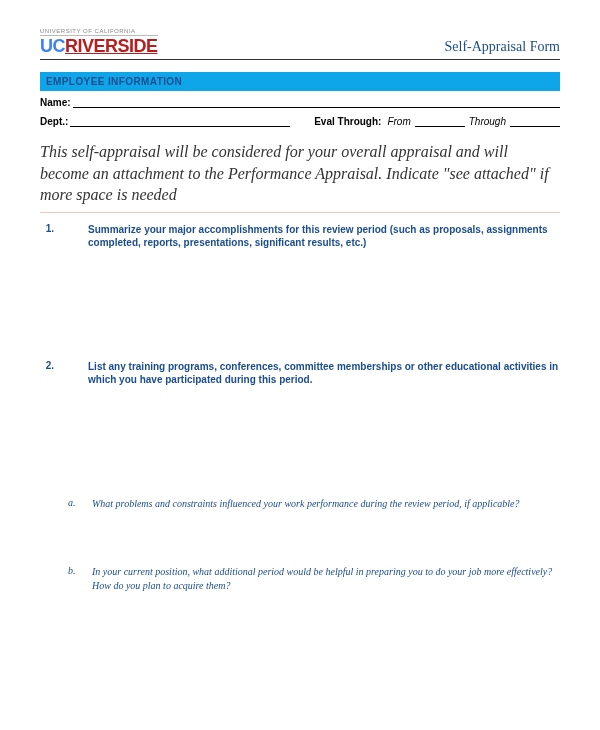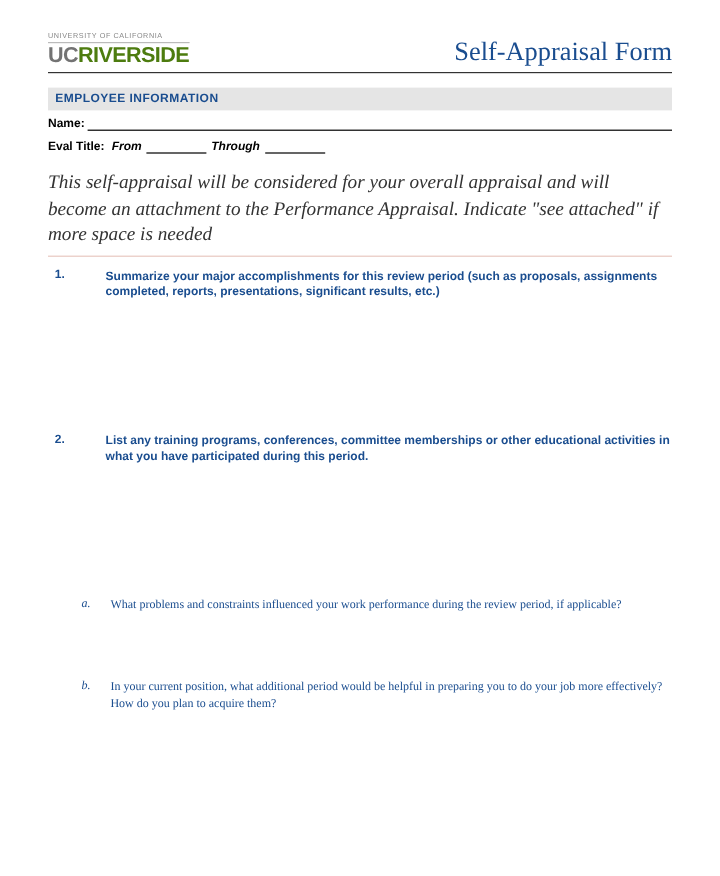--- a/index.html
+++ b/index.html
@@ -28,7 +28,7 @@
     display: block;
   }
   .logo-main { font-size: 18px; font-weight: bold; letter-spacing: -0.5px; }
-  .logo-uc { color: #737373; }
+  .logo-uc { color: #3b82f6; }
   .logo-riv { color: #4d7c0f; }
   .form-title {
     color: #1a4d8f;

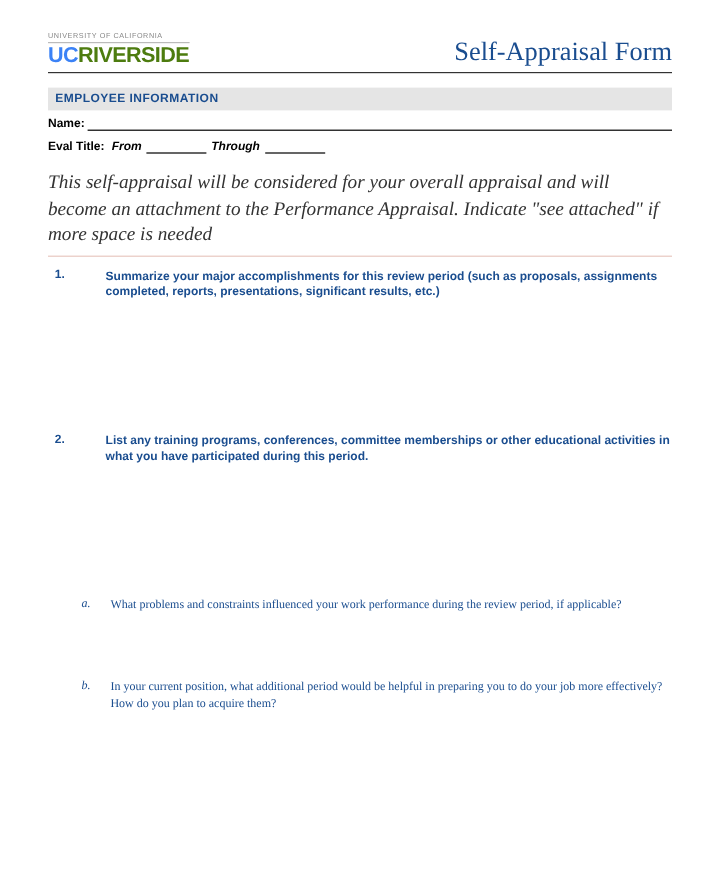--- a/index.html
+++ b/index.html
@@ -29,7 +29,7 @@
   }
   .logo-main { font-size: 18px; font-weight: bold; letter-spacing: -0.5px; }
   .logo-uc { color: #3b82f6; }
-  .logo-riv { color: #4d7c0f; }
+  .logo-riv { color: #b91c1c; text-decoration: underline; }
   .form-title {
     color: #1a4d8f;
     font-size: 22px;

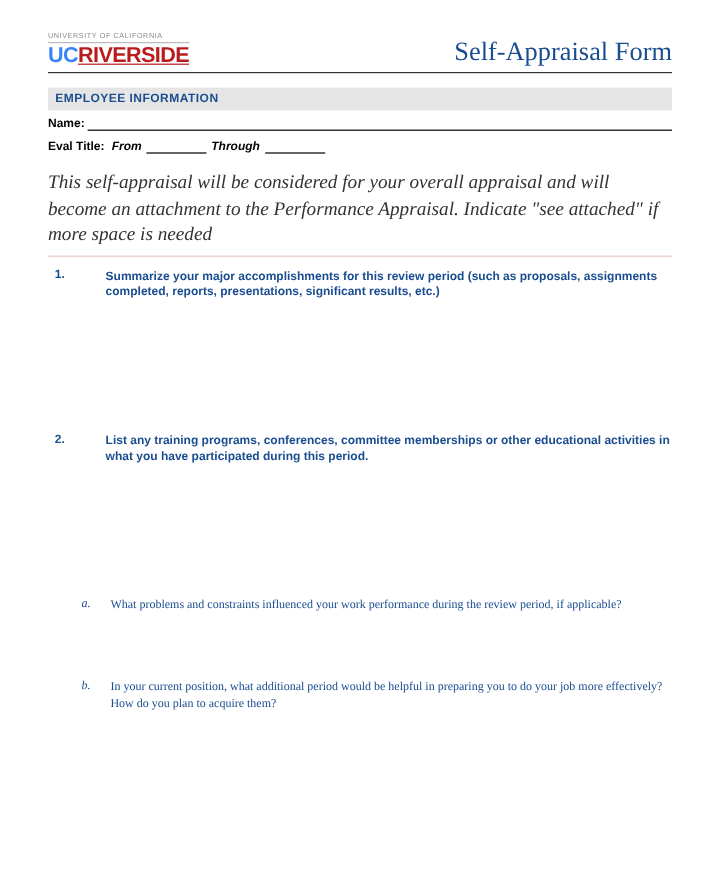--- a/index.html
+++ b/index.html
@@ -32,7 +32,7 @@
   .logo-riv { color: #b91c1c; text-decoration: underline; }
   .form-title {
     color: #1a4d8f;
-    font-size: 22px;
+    font-size: 14px;
     font-weight: 300;
     font-family: "Times New Roman", serif;
   }

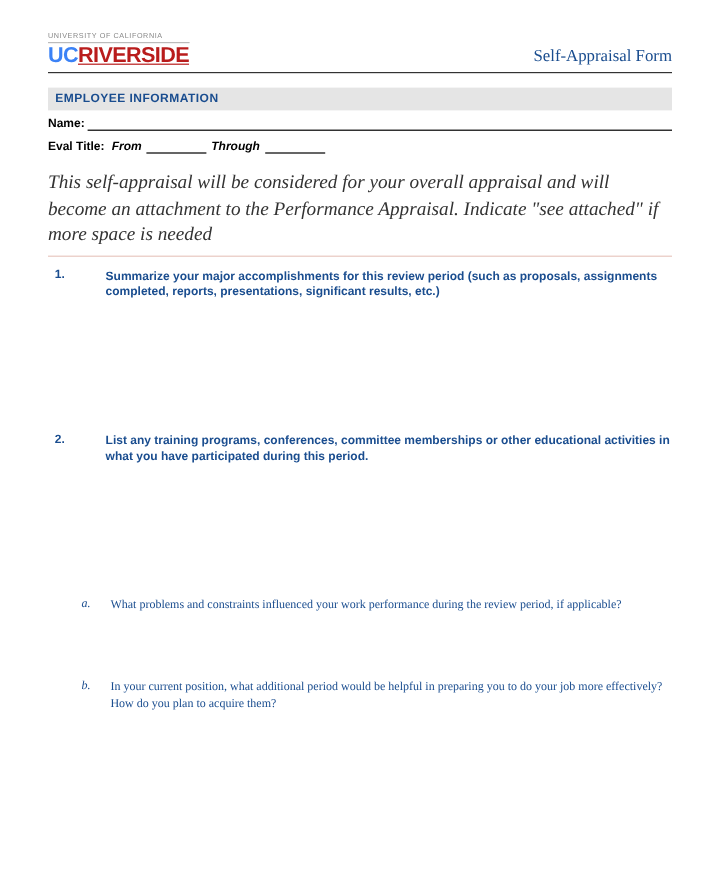--- a/index.html
+++ b/index.html
@@ -38,7 +38,7 @@
   }
   .hr-top { border: none; border-top: 1px solid #333; margin-top: 4px; margin-bottom: 12px; }
   .section-bar {
-    background: #e5e5e5;
+    background: #0ea5e9;
     color: #1a4d8f;
     font-weight: bold;
     font-size: 10px;

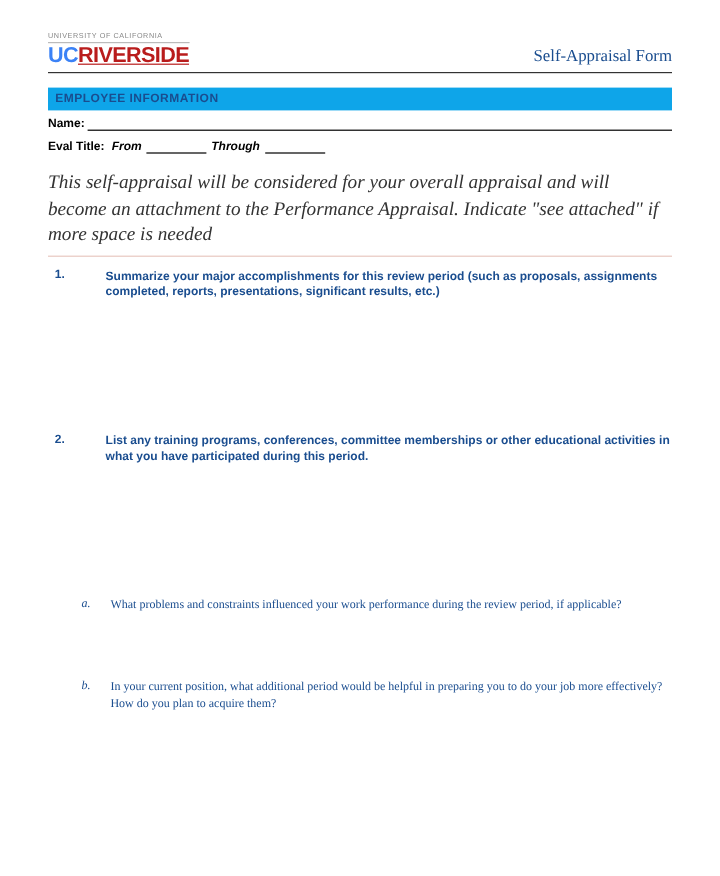--- a/index.html
+++ b/index.html
@@ -130,6 +130,10 @@
   </div>
 
   <div class="info-row" style="margin-bottom:14px">
+    <div class="field" style="flex:1.3">
+      <span class="field-label">Dept.:</span>
+      <span class="field-line" style="flex:1"></span>
+    </div>
     <div class="field" style="flex:1">
       <span class="field-label">Eval Title:</span>
       <span class="eval-from">From</span>

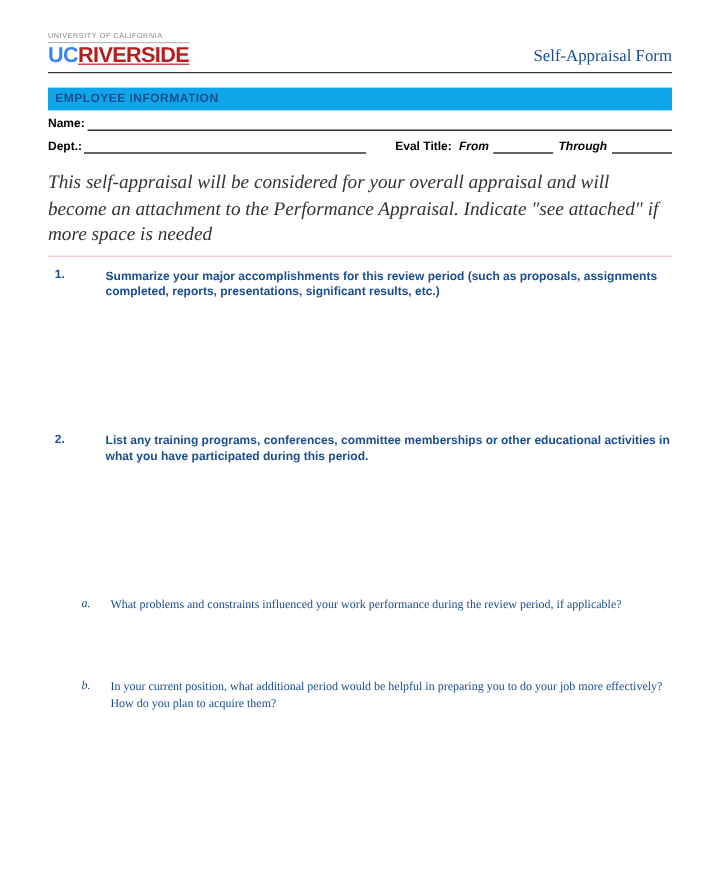--- a/index.html
+++ b/index.html
@@ -135,7 +135,7 @@
       <span class="field-line" style="flex:1"></span>
     </div>
     <div class="field" style="flex:1">
-      <span class="field-label">Eval Title:</span>
+      <span class="field-label">Eval Through:</span>
       <span class="eval-from">From</span>
       <span class="field-line" style="width:50px"></span>
       <span class="eval-through">Through</span>

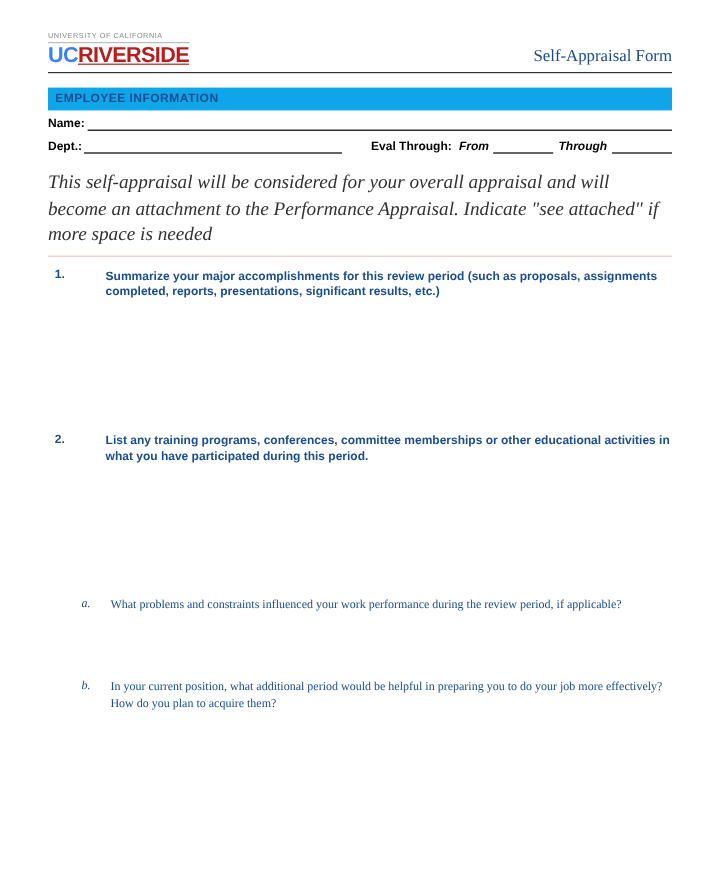--- a/index.html
+++ b/index.html
@@ -60,7 +60,7 @@
     border-bottom: 1px solid #000;
     height: 11px;
   }
-  .eval-from, .eval-through { font-style: italic; font-weight: bold; margin: 0 4px; }
+  .eval-from, .eval-through { font-style: italic; font-weight: normal; margin: 0 4px; }
   .note {
     font-family: "Times New Roman", serif;
     font-style: italic;

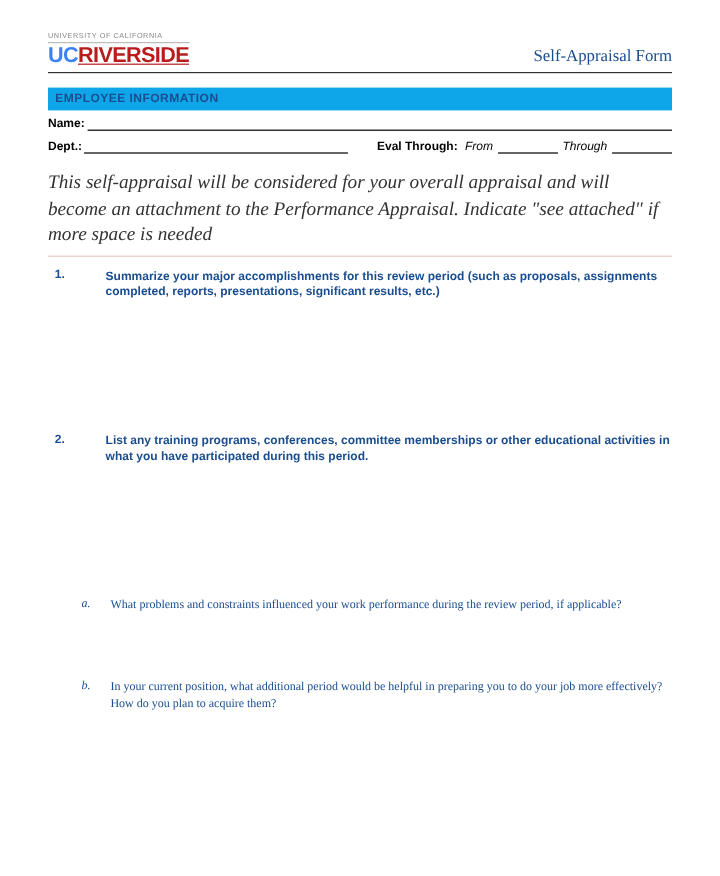--- a/index.html
+++ b/index.html
@@ -157,7 +157,7 @@
   <div class="q-block">
     <div class="q-row">
       <div class="q-num">2.</div>
-      <div class="q-text">List any training programs, conferences, committee memberships or other educational activities in what you have participated during this period.</div>
+      <div class="q-text">List any training programs, conferences, committee memberships or other educational activities in which you have participated during this period.</div>
     </div>
   </div>
 

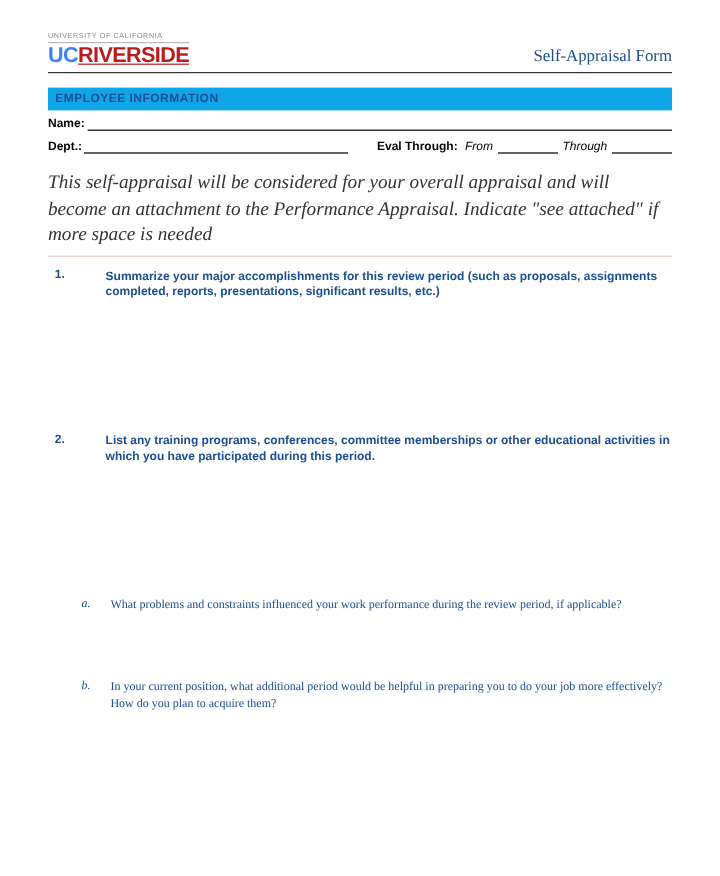--- a/index.html
+++ b/index.html
@@ -99,6 +99,7 @@
   .sub-text {
     color: #1a4d8f;
     font-size: 10px;
+    font-style: italic;
     font-family: "Times New Roman", serif;
     line-height: 1.35;
     flex: 1;

